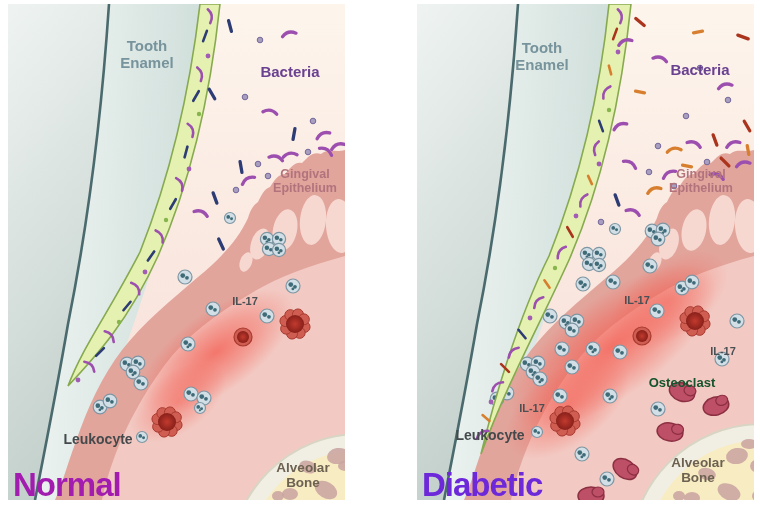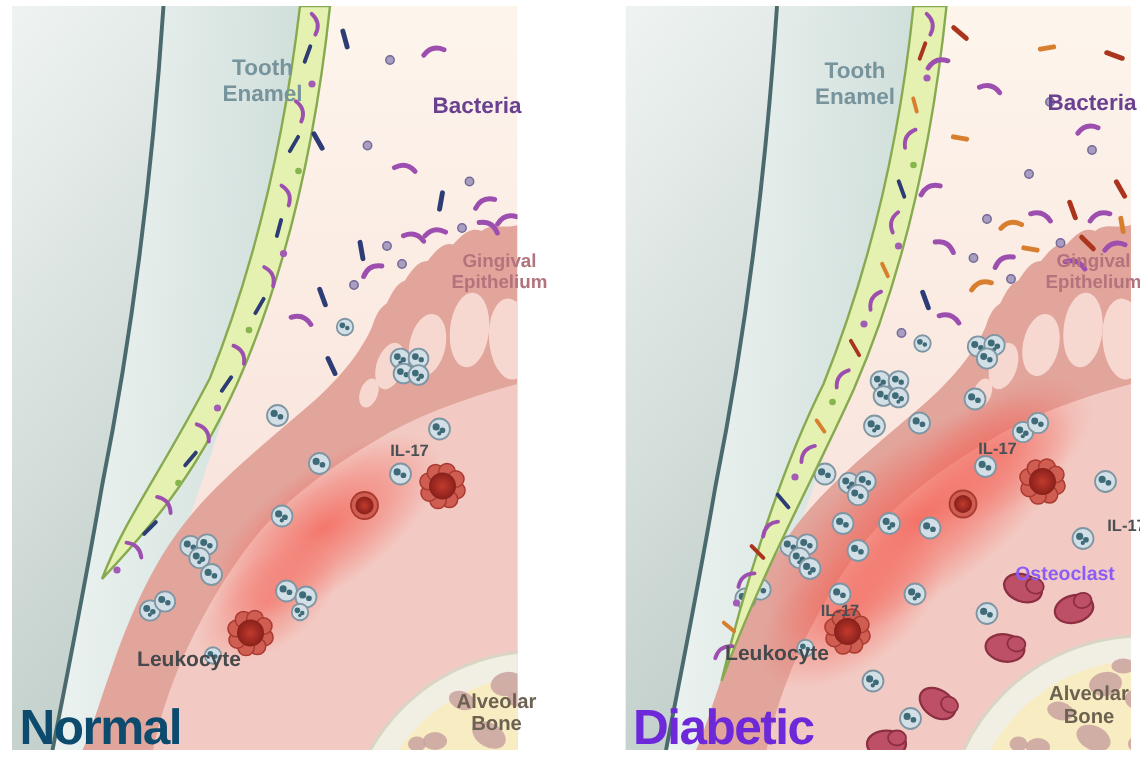--- a/index.html
+++ b/index.html
@@ -9,7 +9,7 @@
   #panel-0{left:8px;}
   #panel-1{left:417px;}
   .scene{position:absolute;left:0;top:0;width:100%;height:100%;display:block;}
-  .labels{position:absolute;inset:0;pointer-events:none;margin-left:28px;}
+  .labels{position:absolute;inset:0;pointer-events:none;}
   .lbl{position:absolute;transform:translate(-50%,-50%);text-align:center;font-weight:bold;
        line-height:1.12;white-space:nowrap;}
   .lbl span{display:block;}

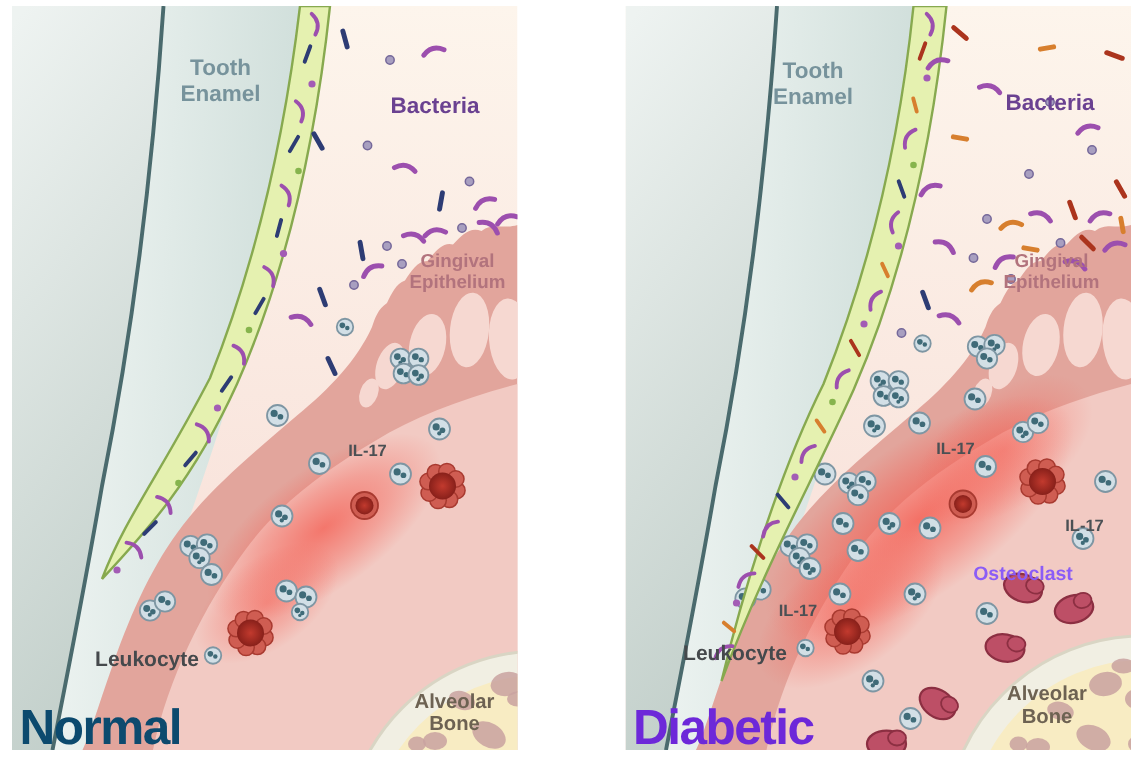--- a/index.html
+++ b/index.html
@@ -874,7 +874,7 @@
         <div class="lbl" style="left: 115px; top: 404px; font-size: 11px; color: rgb(75, 80, 84);">
           <span>IL-17</span>
         </div>
-        <div class="lbl" style="left: 265px; top: 379px; font-size: 13px; color: #8b5cf6;">
+        <div class="lbl" style="left: 265px; top: 379px; font-size: 13px; color: #14532d;">
           <span>Osteoclast</span>
         </div>
         <div class="lbl" style="left: 73px; top: 432px; font-size: 14px; color: rgb(69, 73, 76);">

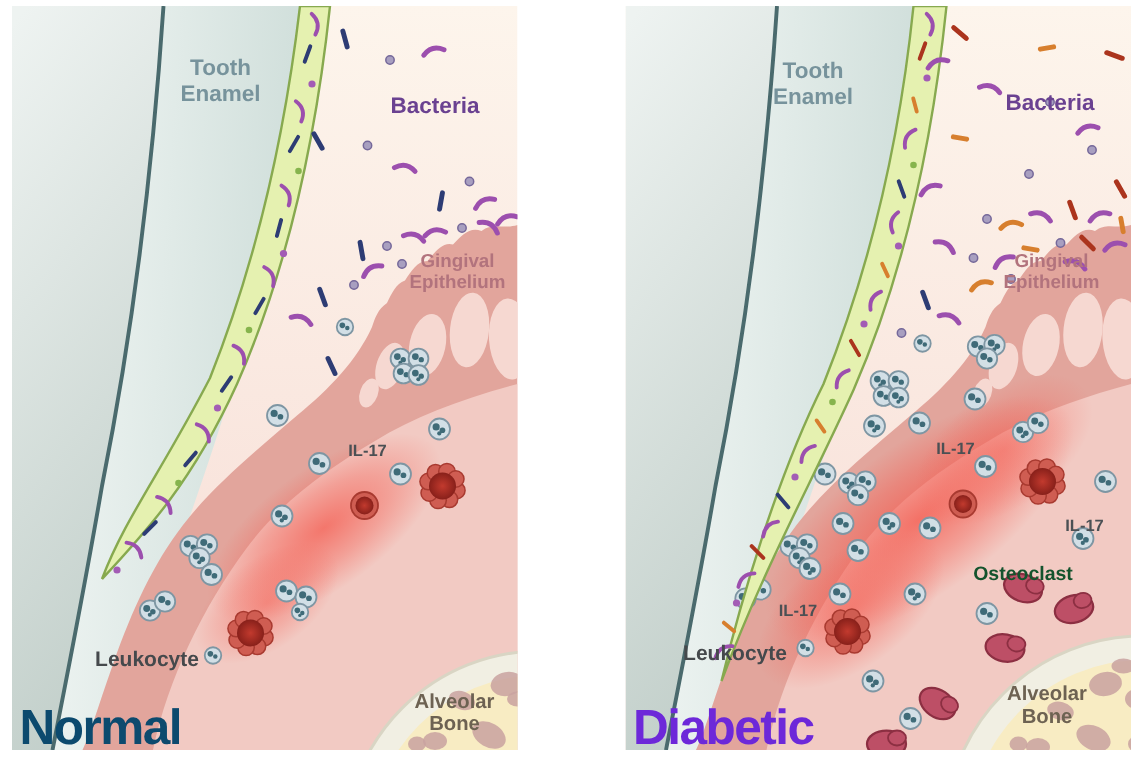--- a/index.html
+++ b/index.html
@@ -373,7 +373,7 @@
           <span>Bone</span>
         </div>
       </div>
-    <div class="title" style="color: #0c4a6e;">Normal</div>
+    <div class="title" style="color: #a21caf;">Normal</div>
   </section>
   <section class="panel" id="panel-1">
     <svg class="scene" viewBox="0 0 337 496">

